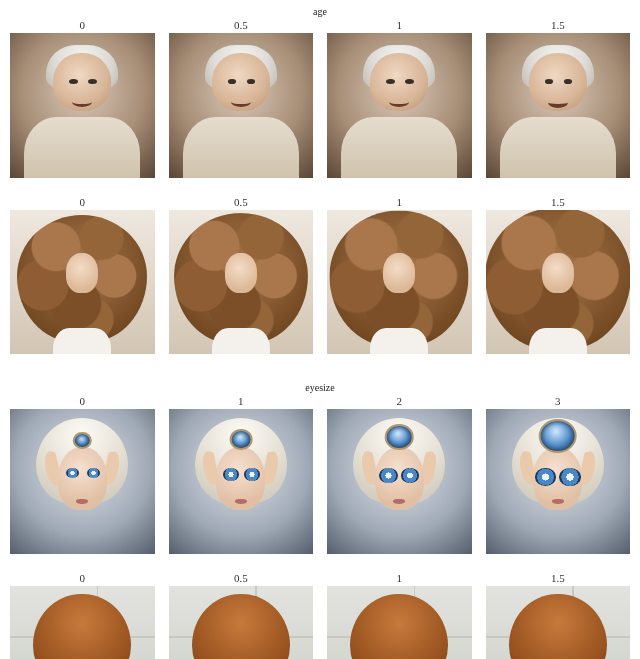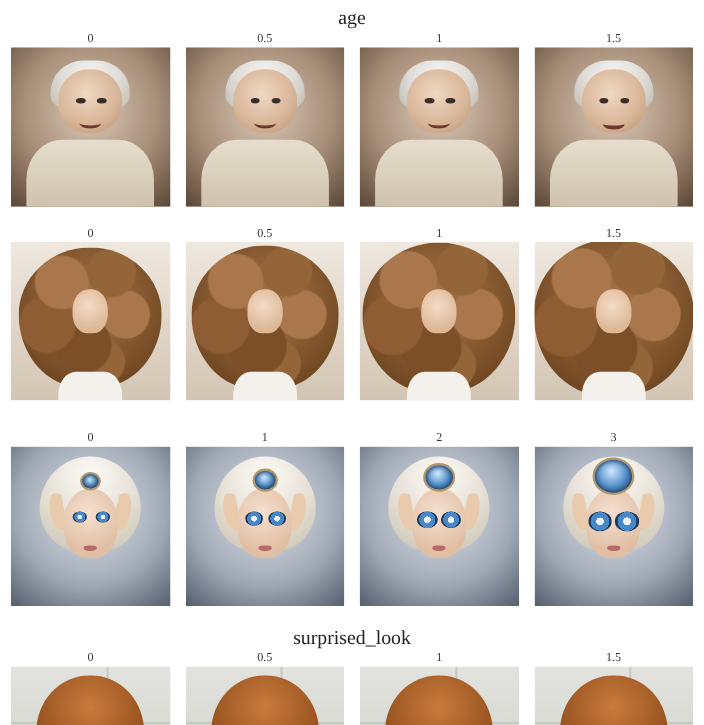--- a/index.html
+++ b/index.html
@@ -20,7 +20,7 @@
   }
   .attr-title {
     text-align: center;
-    font-size: 18px;
+    font-size: 10px;
     margin: 2px 0 2px 0;
     color: #222;
   }

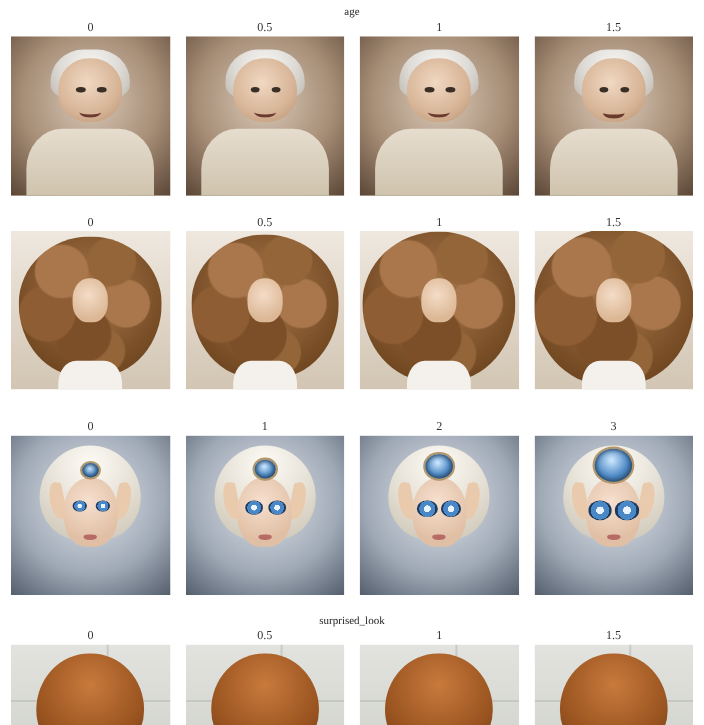--- a/index.html
+++ b/index.html
@@ -261,6 +261,7 @@
   </div>
 
   <div class="row-block" style="margin-top:28px;">
+    <div class="attr-title">eyesize</div>
     <div class="tickrow">
       <div class="tick">0</div>
       <div class="tick">1</div>

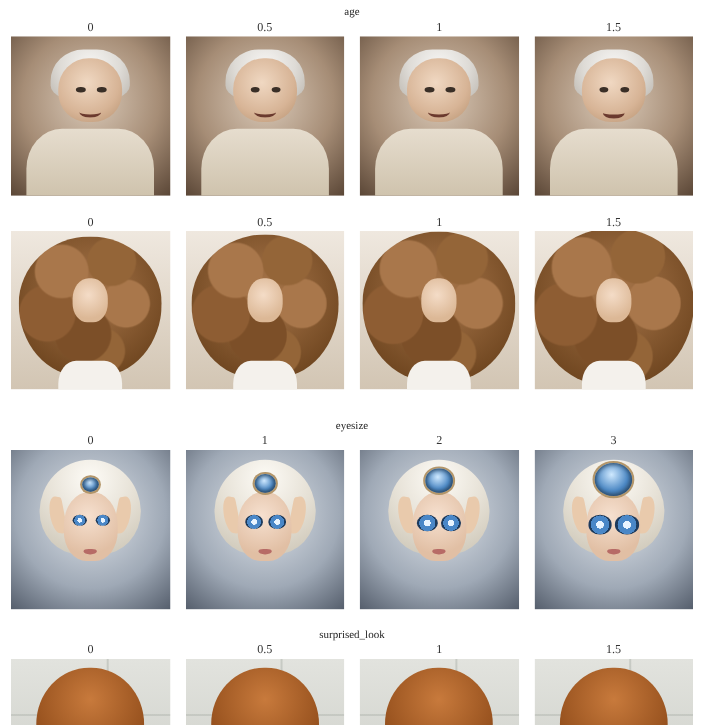--- a/index.html
+++ b/index.html
@@ -321,7 +321,6 @@
   </div>
 
   <div class="row-block">
-    <div class="attr-title">surprised_look</div>
     <div class="tickrow">
       <div class="tick">0</div>
       <div class="tick">0.5</div>

